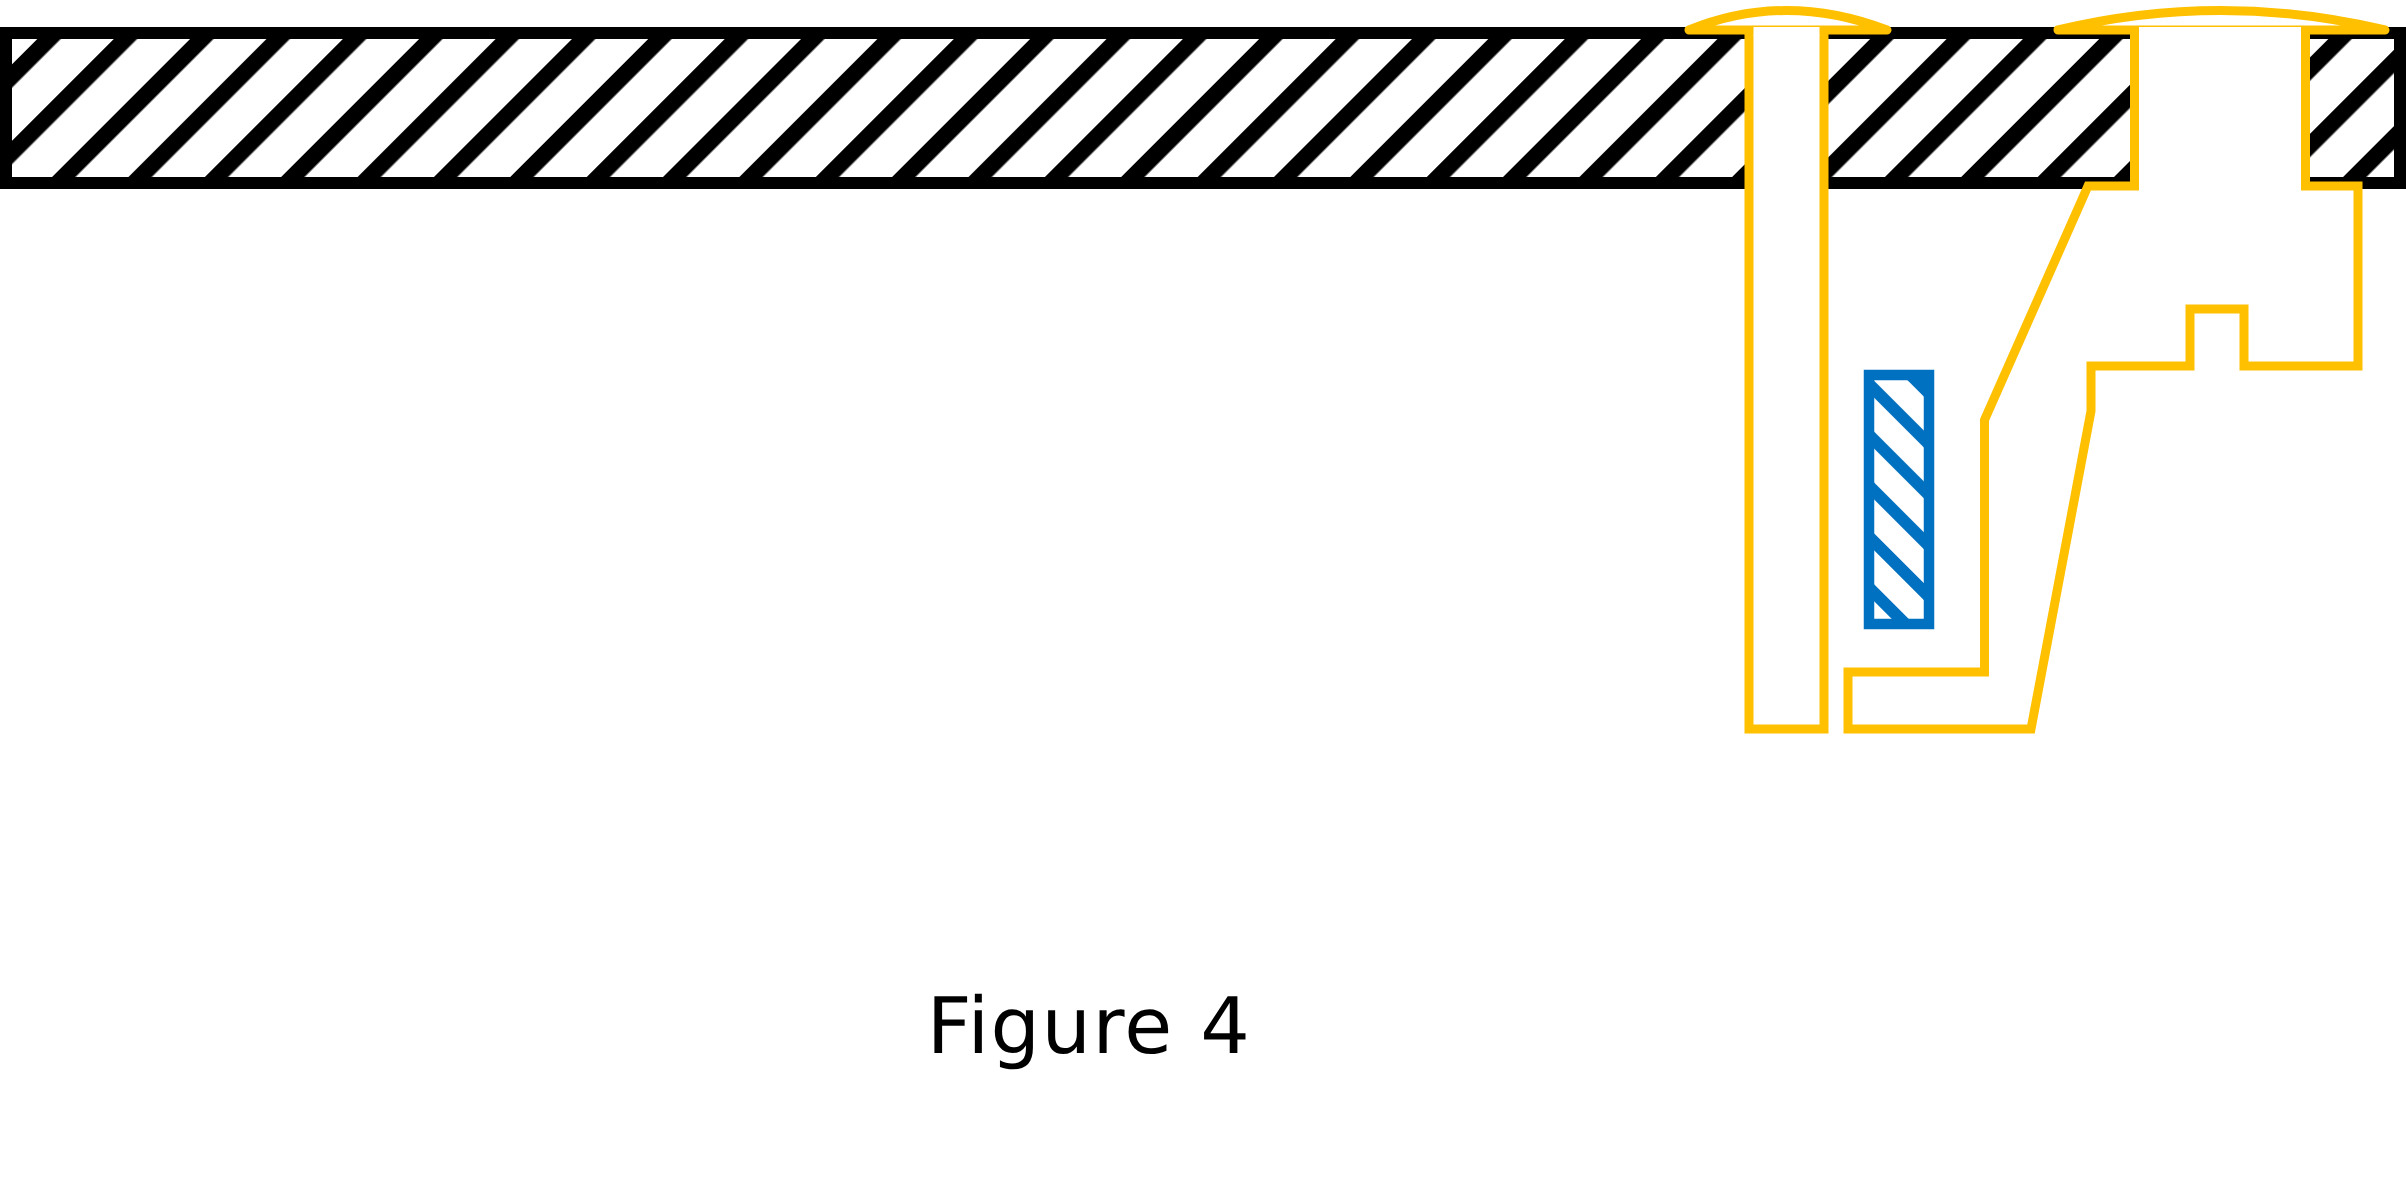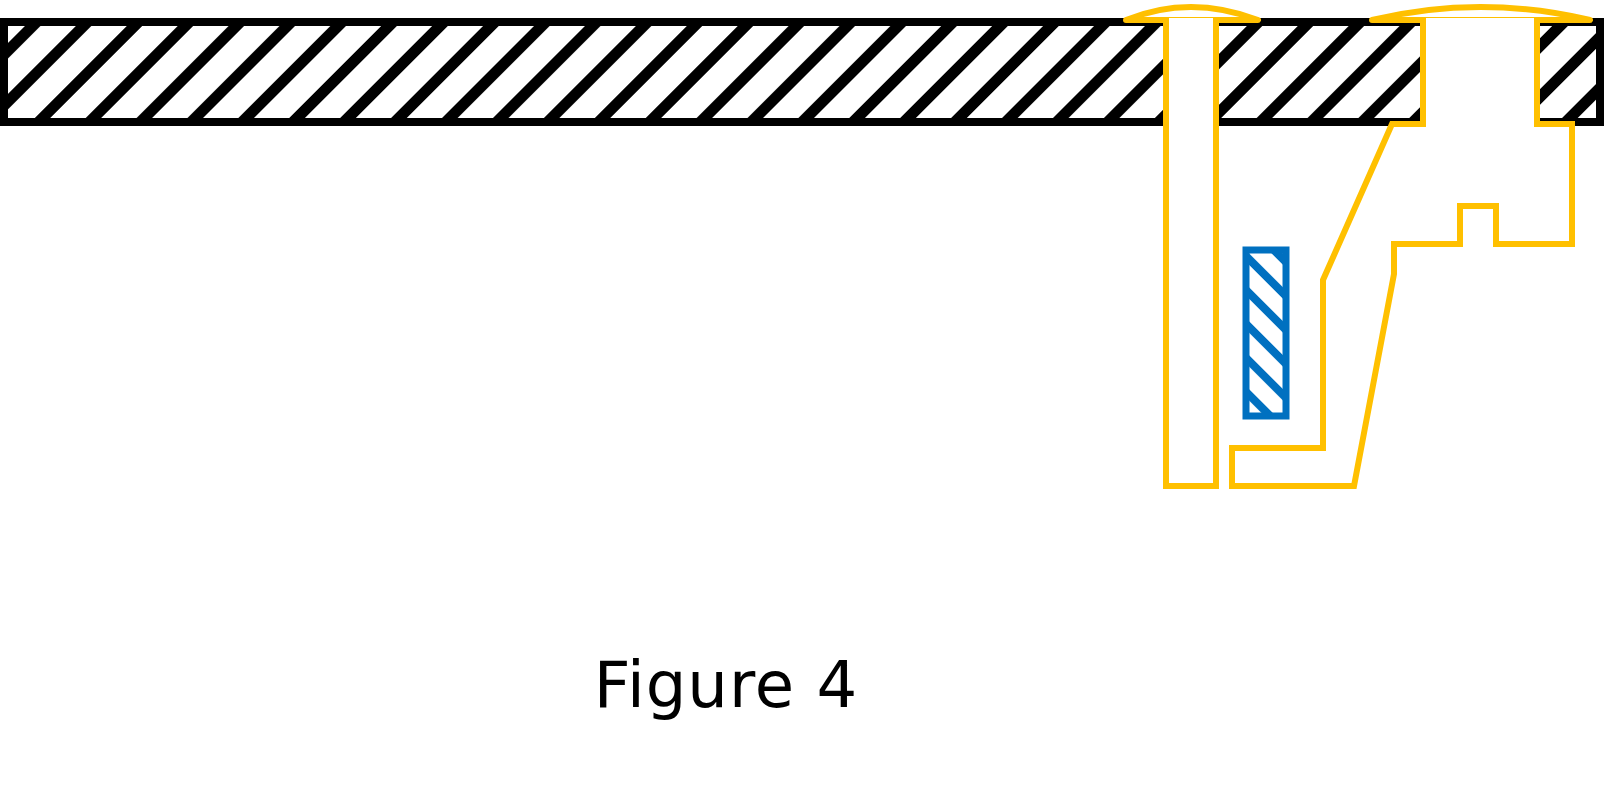--- a/index.html
+++ b/index.html
@@ -9,7 +9,7 @@
       position: absolute; left: 0; width: 1452px; top: 640px;
       text-align: center;
       font-family: "DejaVu Sans", sans-serif;
-      font-size: 64px; line-height: 90px; color: #000000;
+      font-size: 52px; line-height: 90px; color: #000000;
       letter-spacing: 1px;
     }
   </style>

